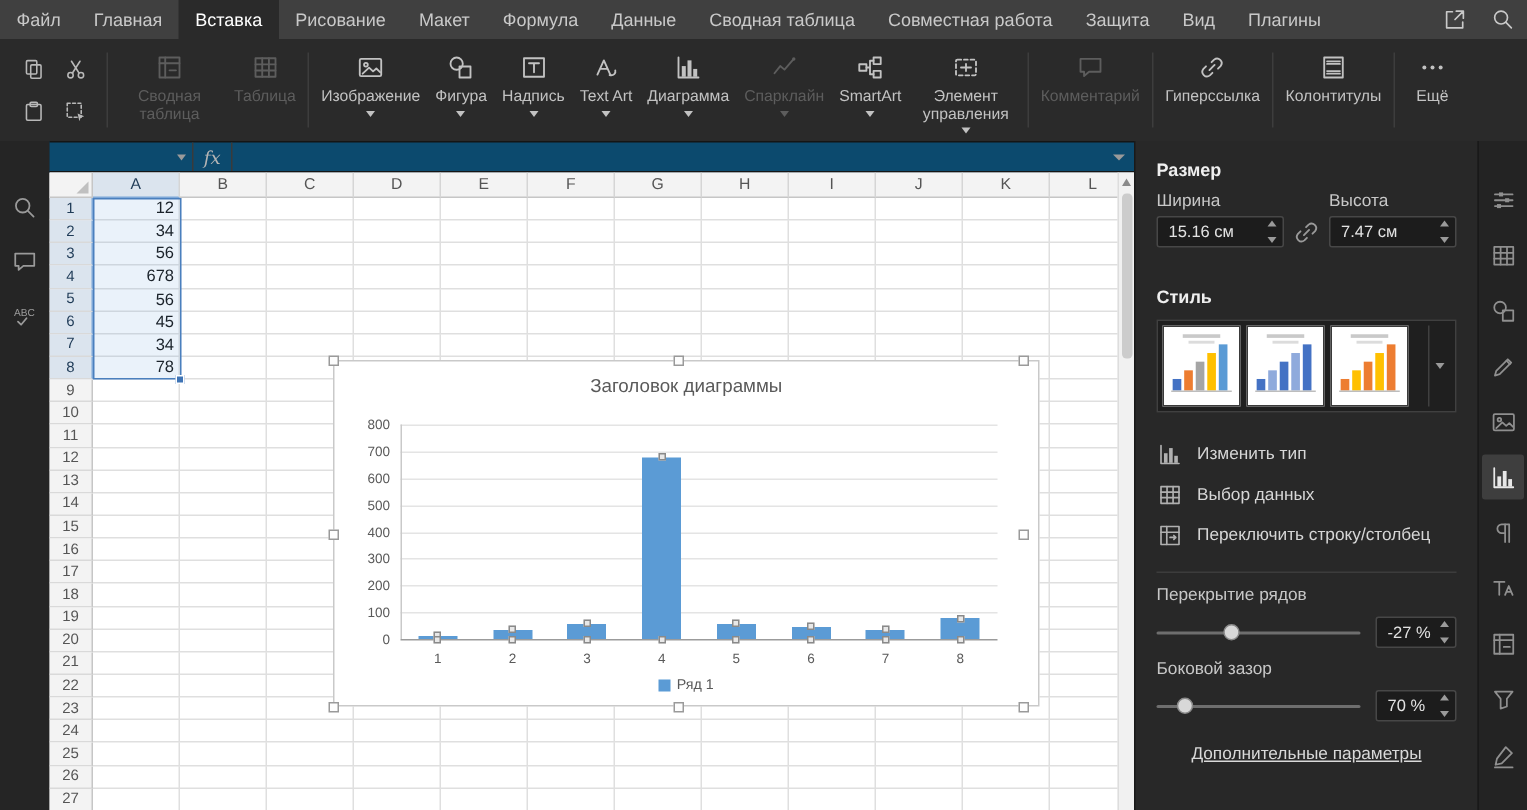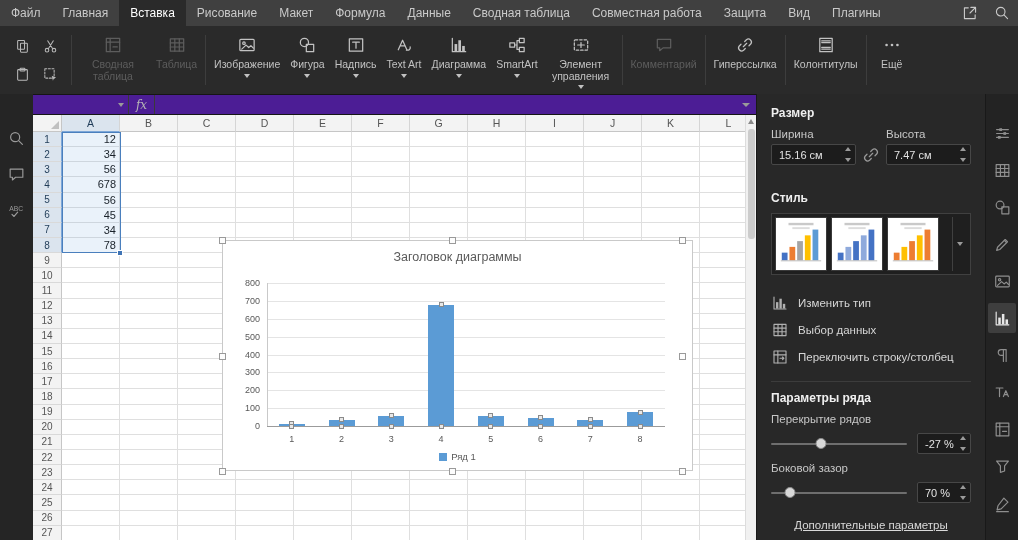--- a/index.html
+++ b/index.html
@@ -251,6 +251,16 @@
             </svg>
           </div>
           <div class="tlabel">Диаграмма</div>
+          <span class="chev"></span>
+        </div>
+        <div class="tbtn disabled">
+          <div class="ticon">
+            <svg width="20" height="20" viewBox="0 0 21 21" fill="none" stroke="currentColor" stroke-width="1.3" stroke-linecap="round" stroke-linejoin="round">
+              <path d="M3.5 14.5 L7.5 9.5 L10.5 12 L17 4.5"></path>
+              <circle cx="17" cy="4.5" r="1.2" fill="currentColor" stroke="none"></circle>
+            </svg>
+          </div>
+          <div class="tlabel">Спарклайн</div>
           <span class="chev"></span>
         </div>
         <div class="tbtn">

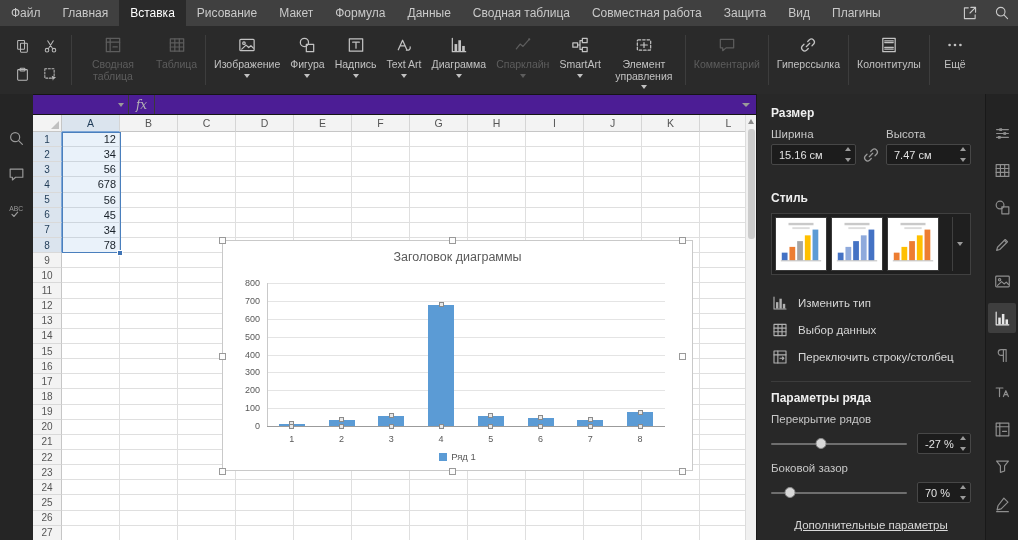--- a/index.html
+++ b/index.html
@@ -38,7 +38,7 @@
   .center { flex:0 0 723px; display:flex; flex-direction:column; min-width:0; }
 
   
-  .fbar { flex:0 0 21px; background:#4c1d95; display:flex; align-items:stretch; border-top:1px solid #151515; border-bottom:1px solid #151515; }
+  .fbar { flex:0 0 21px; background:#0c4a6e; display:flex; align-items:stretch; border-top:1px solid #151515; border-bottom:1px solid #151515; }
   .namebox { width:96px; border-right:1px solid #3a3a3a; display:flex; align-items:center; padding:0 4px 0 8px; color:#cccccc; cursor:pointer; }
   .nb-chev { margin-left:auto; width:0; height:0; border-left:3.5px solid transparent; border-right:3.5px solid transparent; border-top:4px solid #9a9a9a; }
   .fxbtn { width:26px; border-right:1px solid #3a3a3a; display:flex; align-items:center; justify-content:center;

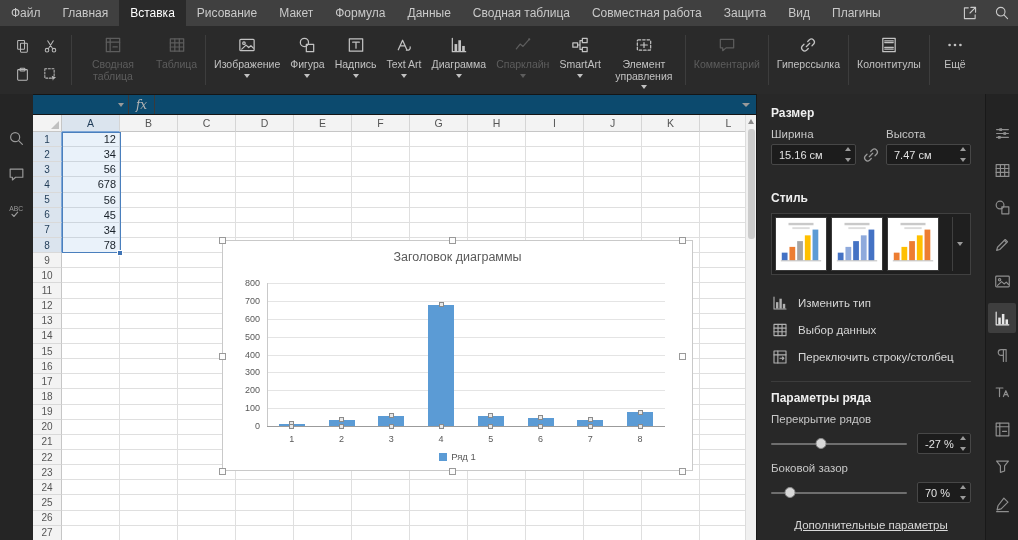--- a/index.html
+++ b/index.html
@@ -961,7 +961,6 @@
       </div>
 
       <hr class="sep">
-      <div class="sec-title">Параметры ряда</div>
 
       <div class="param-label">Перекрытие рядов</div>
       <div class="slider-row">

